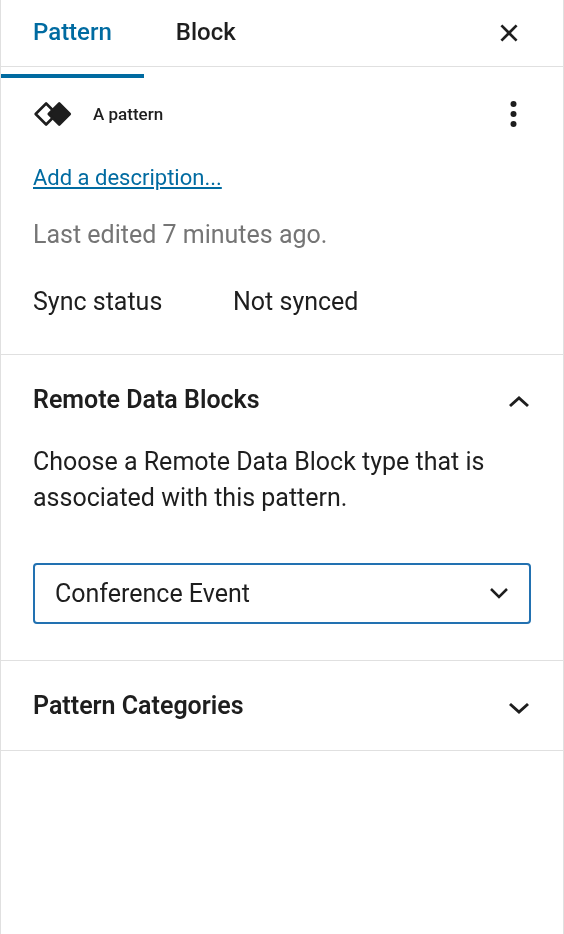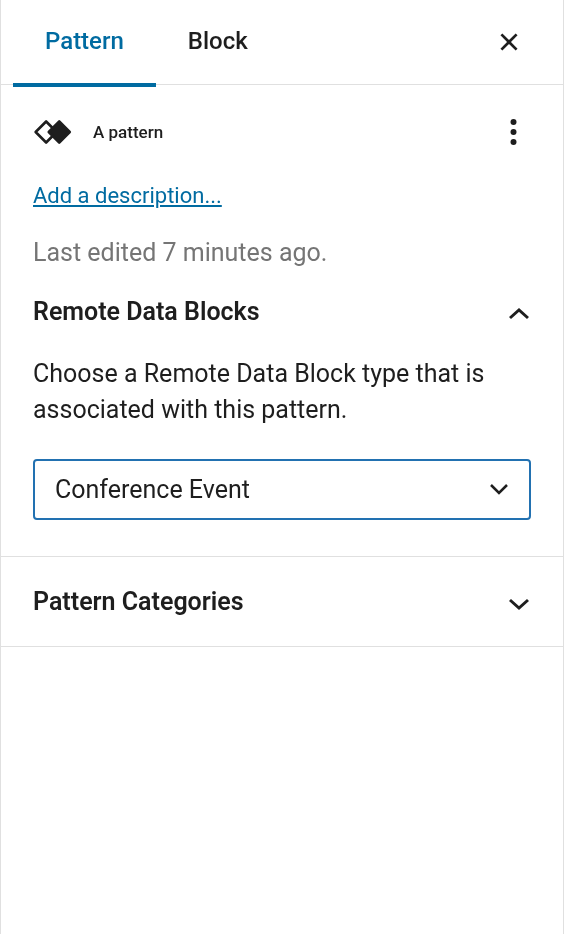--- a/index.html
+++ b/index.html
@@ -19,8 +19,8 @@
       display: flex;
       align-items: center;
       border-bottom: 1px solid #e0e0e0;
-      padding: 0 20px 0 12px;
-      height: 85px;
+      padding: 0 20px 0 0;
+      height: 67px;
     }
     .tab {
       padding: 28px 32px;

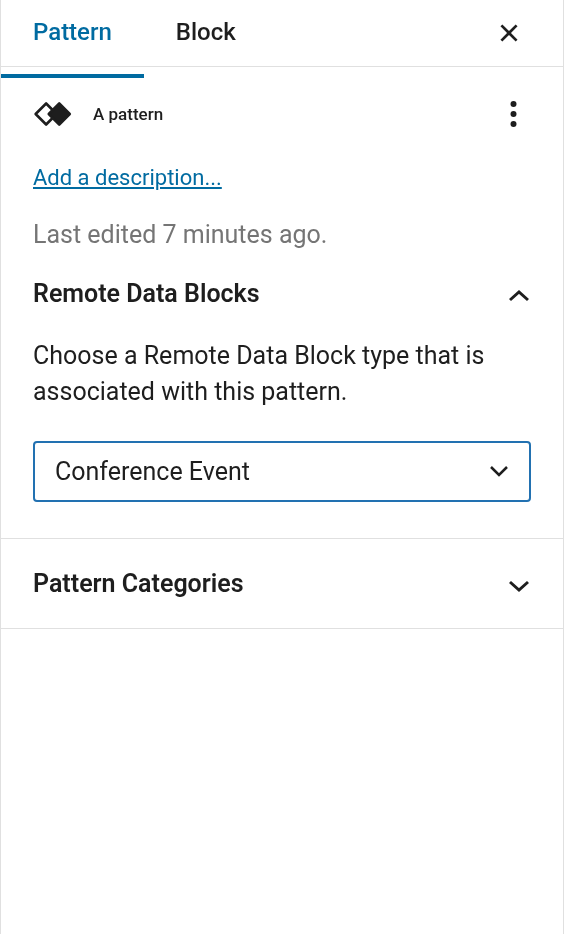--- a/index.html
+++ b/index.html
@@ -219,6 +219,10 @@
 
   <div class="last-edited">Last edited 7 minutes ago.</div>
 
+  <div class="sync-row">
+    <div class="sync-label">Sync status</div>
+    <div class="sync-value">Not synced</div>
+  </div>
 
   <div class="section">
     <div class="section-header">

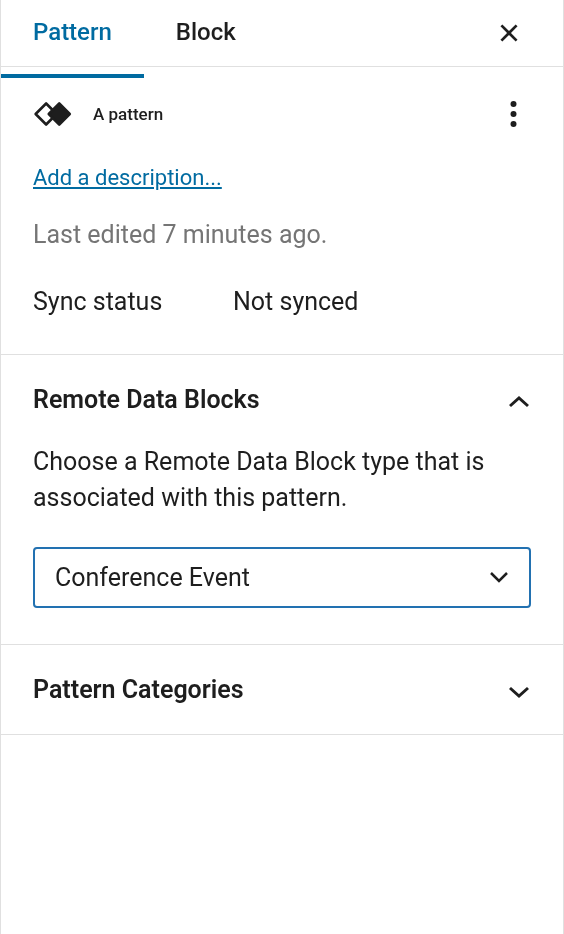--- a/index.html
+++ b/index.html
@@ -150,7 +150,7 @@
       font-size: 25px;
       color: #1e1e1e;
       line-height: 1.45;
-      margin-bottom: 30px;
+      margin-bottom: 46px;
     }
     .field-label {
       font-size: 17px;

